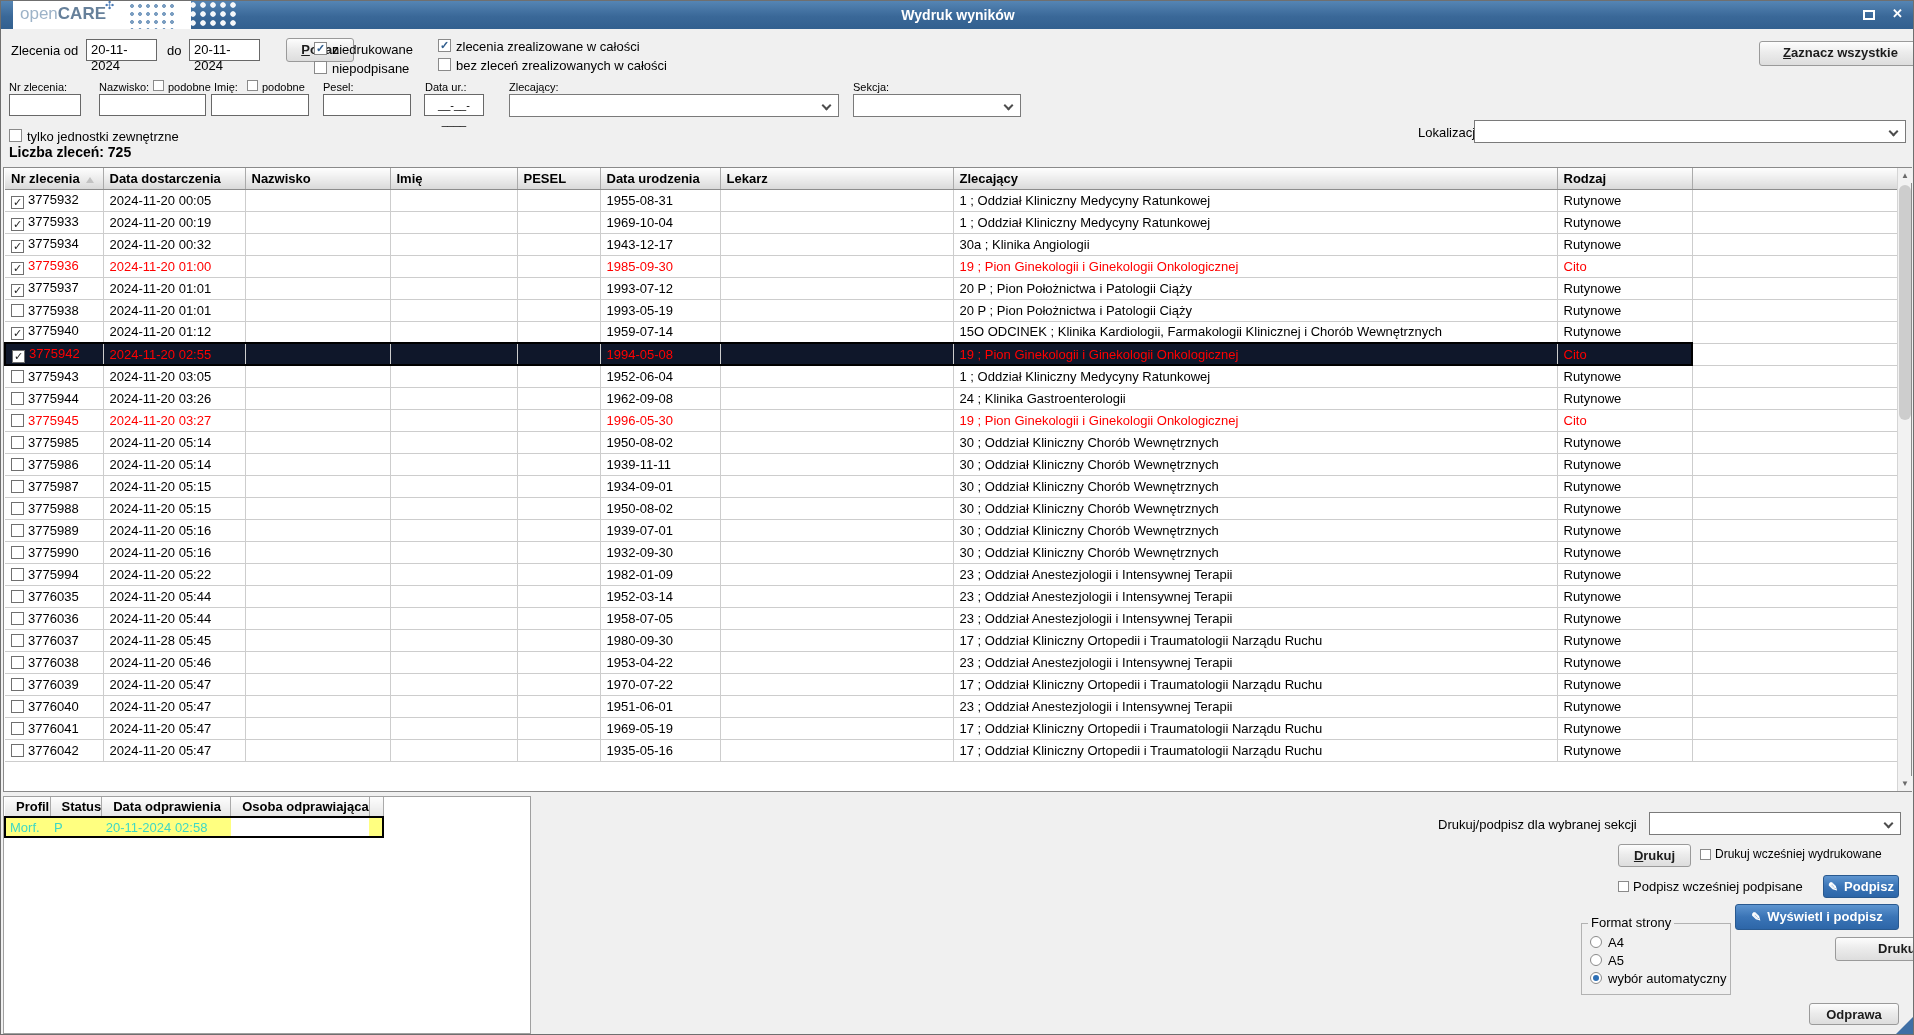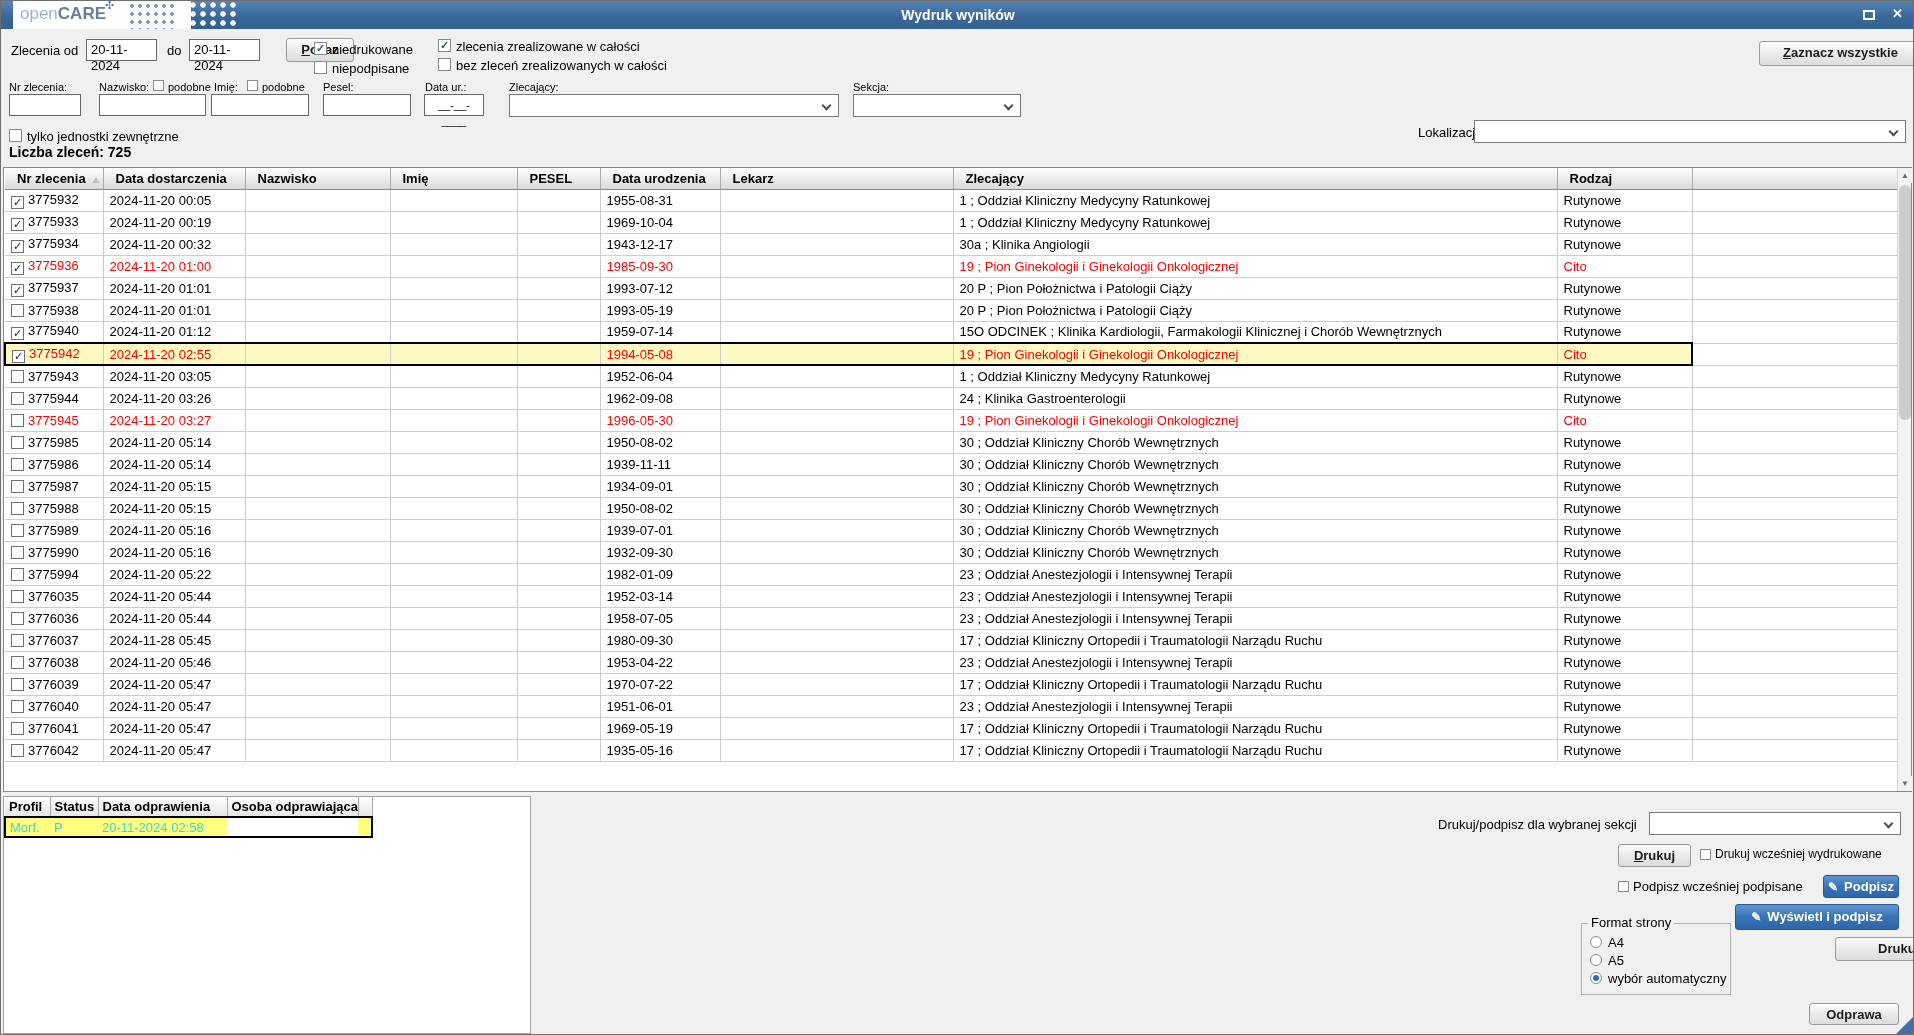--- a/index.html
+++ b/index.html
@@ -60,7 +60,7 @@
   .grid-wrap { position:absolute; left:2px; top:166px; width:1909px; height:625px;
          background:#fff; border:1px solid #8a8a8a; }
   table.grid { border-collapse:collapse; table-layout:fixed; width:1897px; font-size:13px; }
-  table.grid th { height:21px; text-align:left; padding:0 0 0 12px; font-size:13px;
+  table.grid th { height:21px; text-align:left; padding:0 0 0 6px; font-size:13px;
          background:linear-gradient(#fefefe,#e9e9e9 60%,#d9d9d9);
          border-right:1px solid #aaa; border-bottom:1px solid #8c8c8c; white-space:nowrap;
          overflow:hidden;margin-top:16px; }

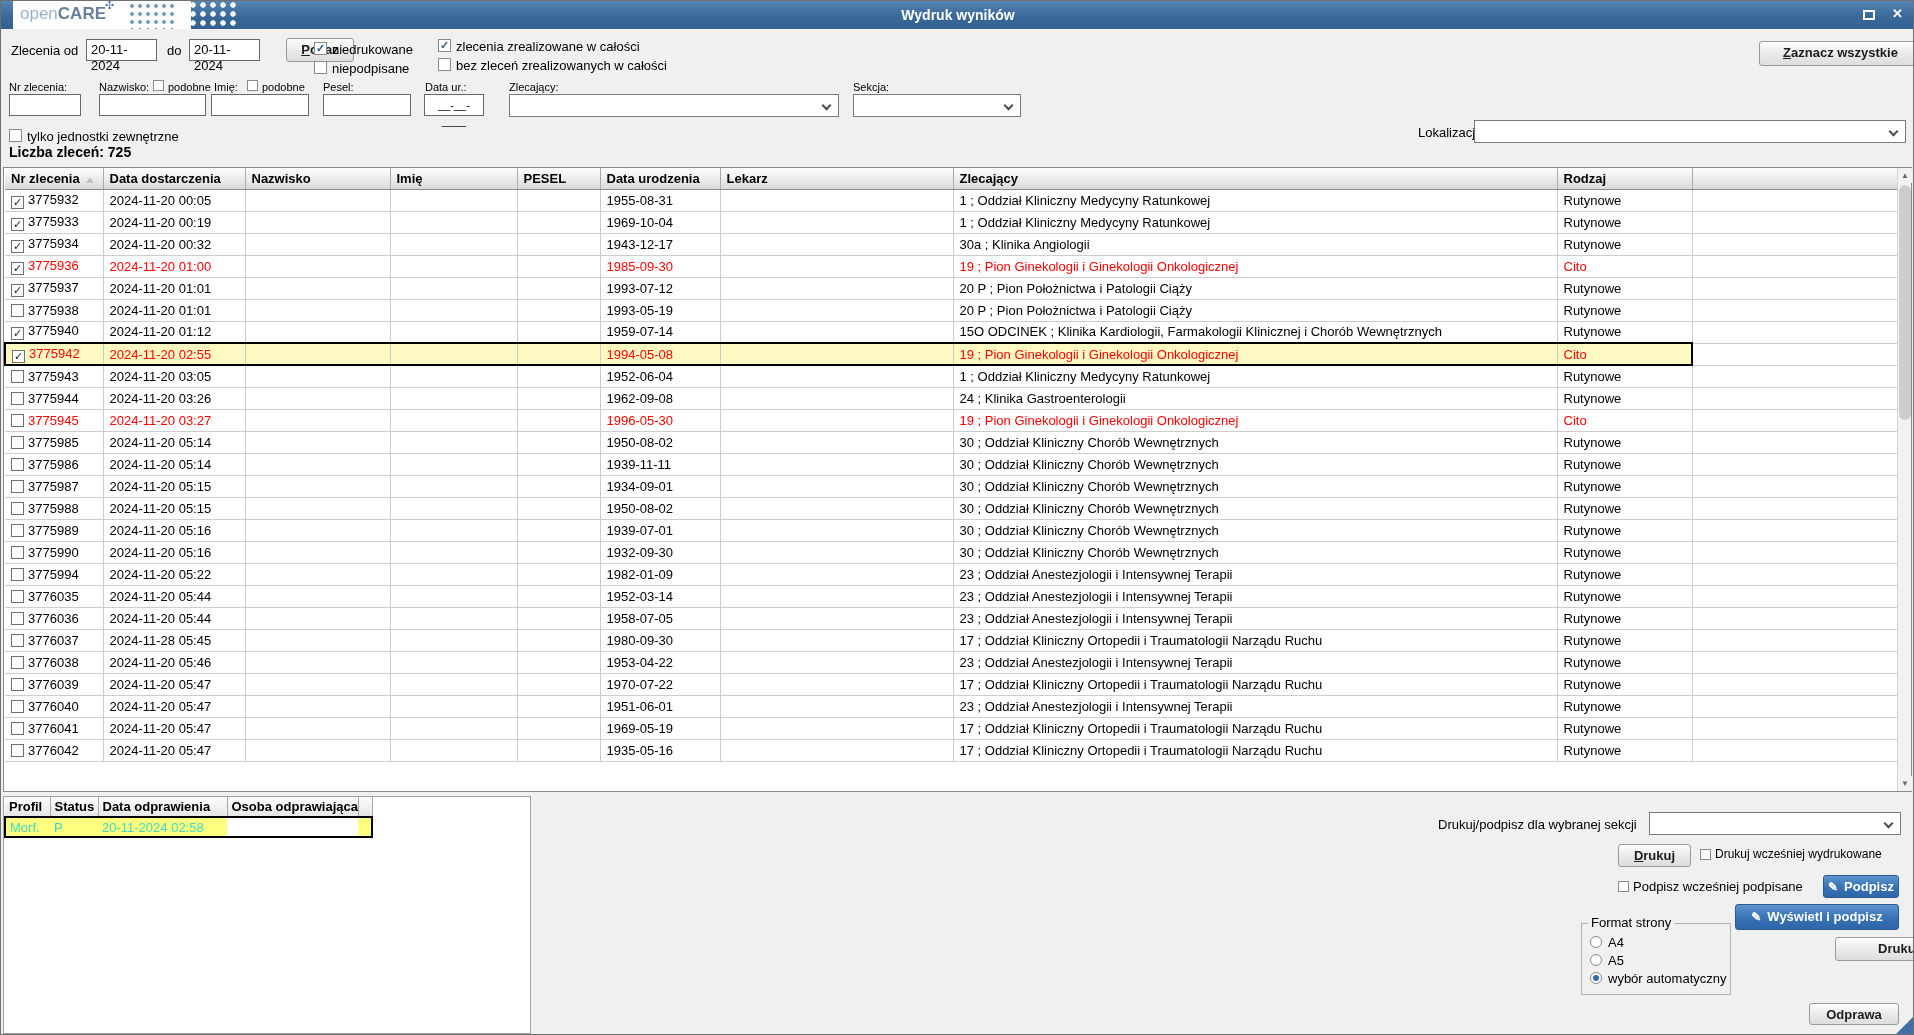--- a/index.html
+++ b/index.html
@@ -68,7 +68,7 @@
          border-bottom:1px solid #cdcdcd; white-space:nowrap; overflow:hidden; }
   table.grid td.c-filler { border-right:none; }
   tr.red td { color:#ff0000; }
-  tr.selected td.hl { background:#fef9c3; border-top:2px solid #000; border-bottom:2px solid #000;margin-left:16px; }
+  tr.selected td.hl { background:#0f172a; border-top:2px solid #000; border-bottom:2px solid #000;margin-left:16px; }
   tr.selected td.hl-first { border-left:2px solid #000; }
   tr.selected td.hl-last { border-right:2px solid #000; }
   .rowcb { display:inline-block; width:13px; height:13px; background:#fff; border:1px solid #6f6f6f;

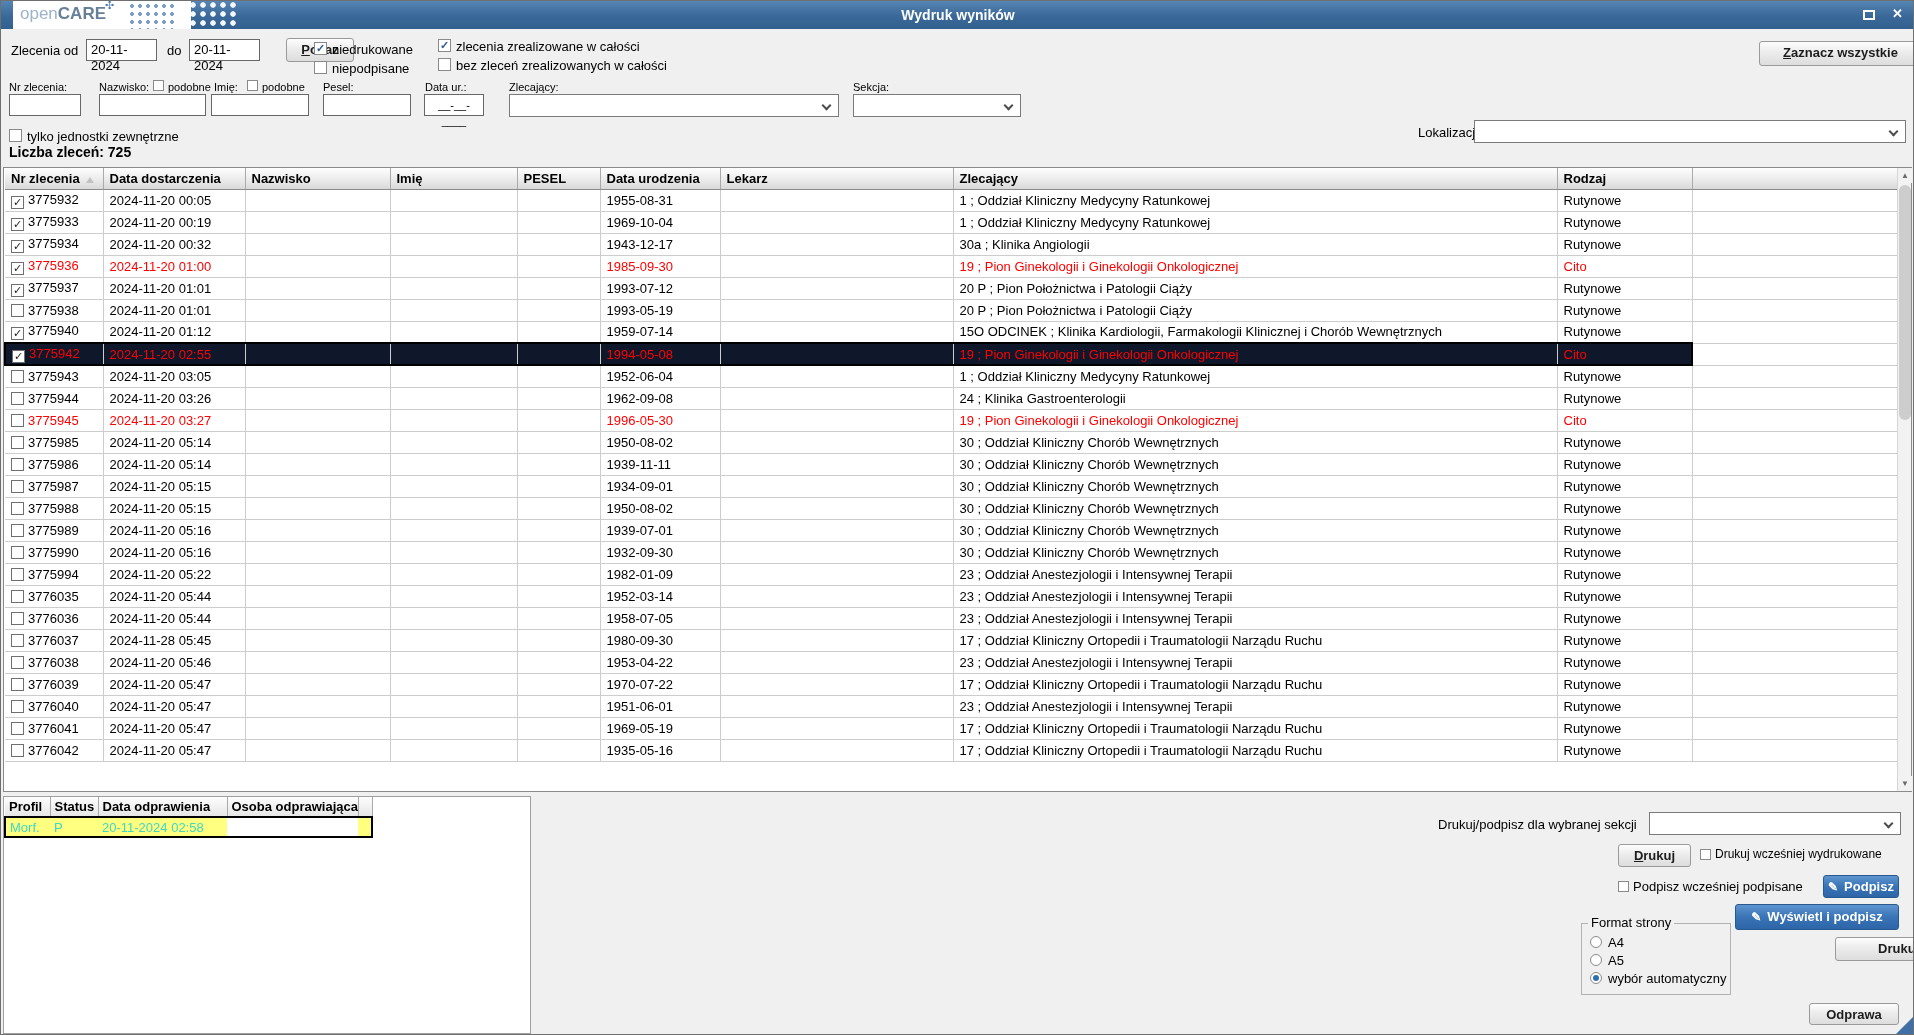--- a/index.html
+++ b/index.html
@@ -87,7 +87,7 @@
   .subwrap { position:absolute; left:2px; top:795px; width:528px; height:238px; background:#fff;
           border:1px solid #a0a0a0; }
   table.sub { border-collapse:collapse; table-layout:fixed; font-size:13px; }
-  table.sub th { height:20px; font-size:13px; text-align:left; padding:0 0 0 4px;
+  table.sub th { height:20px; font-size:13px; text-align:left; padding:0 0 0 11px;
           background:linear-gradient(#fdfdfd,#e6e6e6); border-right:1px solid #aaa;
           border-bottom:1px solid #8c8c8c; white-space:nowrap; overflow:hidden; }
   table.sub td { height:20px; padding:0 0 0 4px; white-space:nowrap; overflow:hidden;

